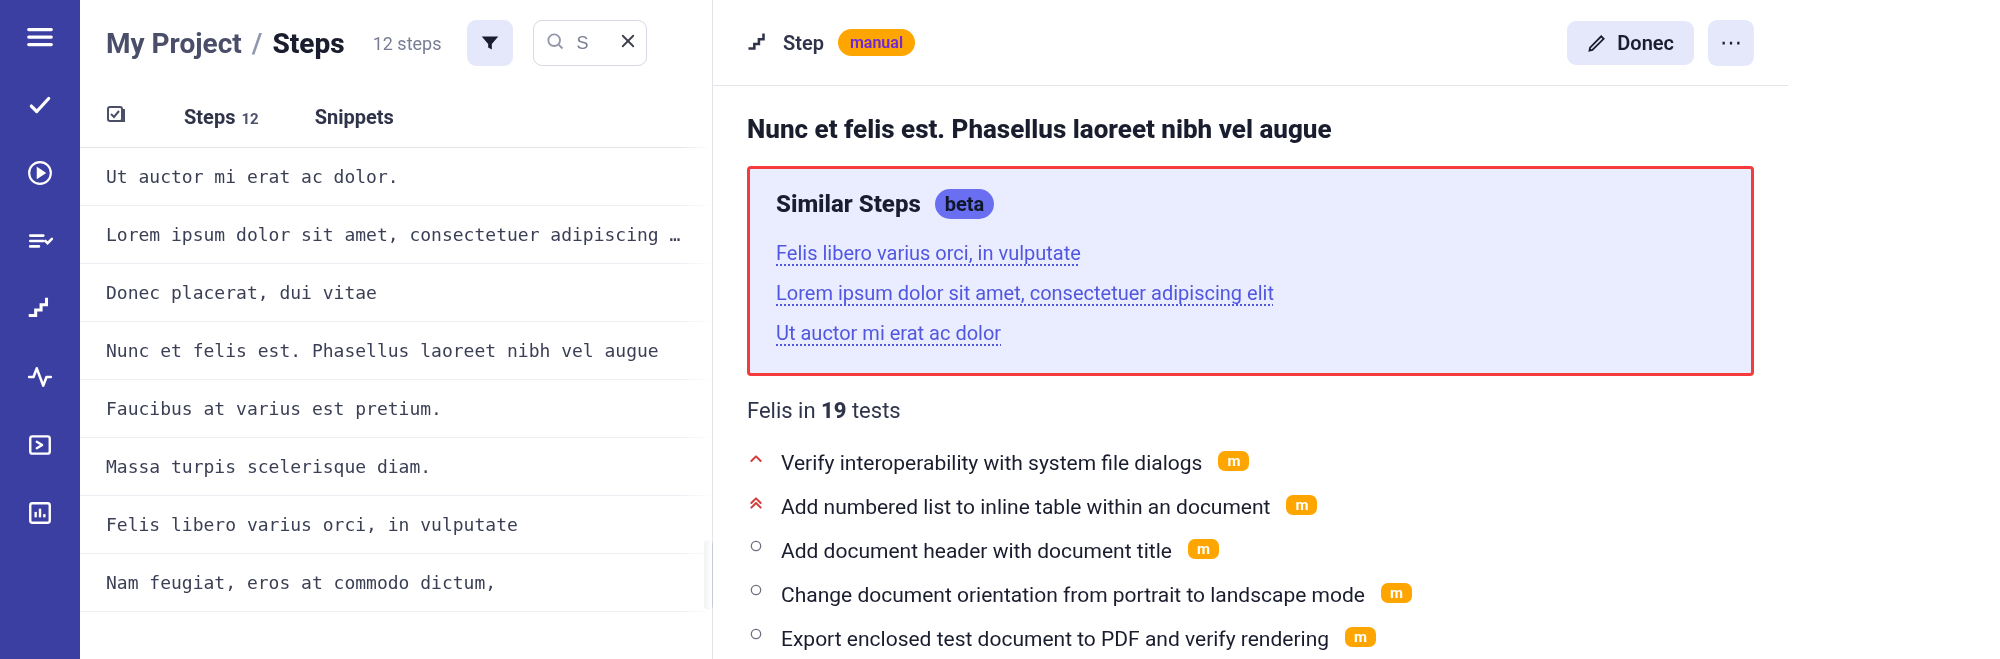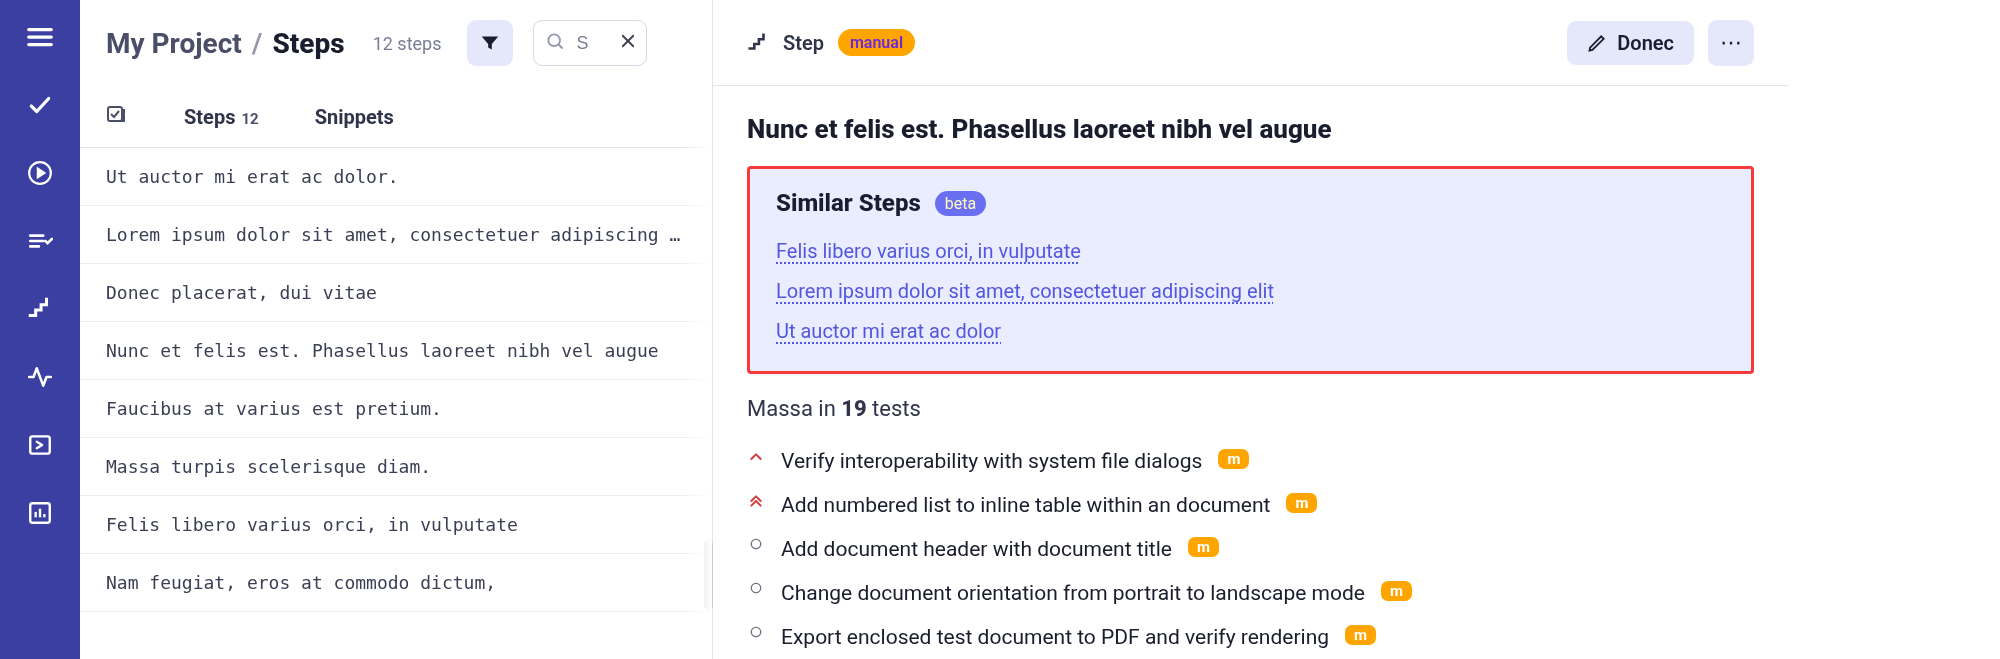--- a/index.html
+++ b/index.html
@@ -227,8 +227,8 @@
   font-size: 24px; font-weight: 800; color:#1a1d2e;
 }
 .beta-pill {
-  background:#6a6ff2; color:#fef9c3;
-  font-size:16px; font-weight:400;
+  background:#6a6ff2; color:#0f172a;
+  font-size:20px; font-weight:700;
   padding:3px 10px; border-radius:999px;
 }
 .sim-link {

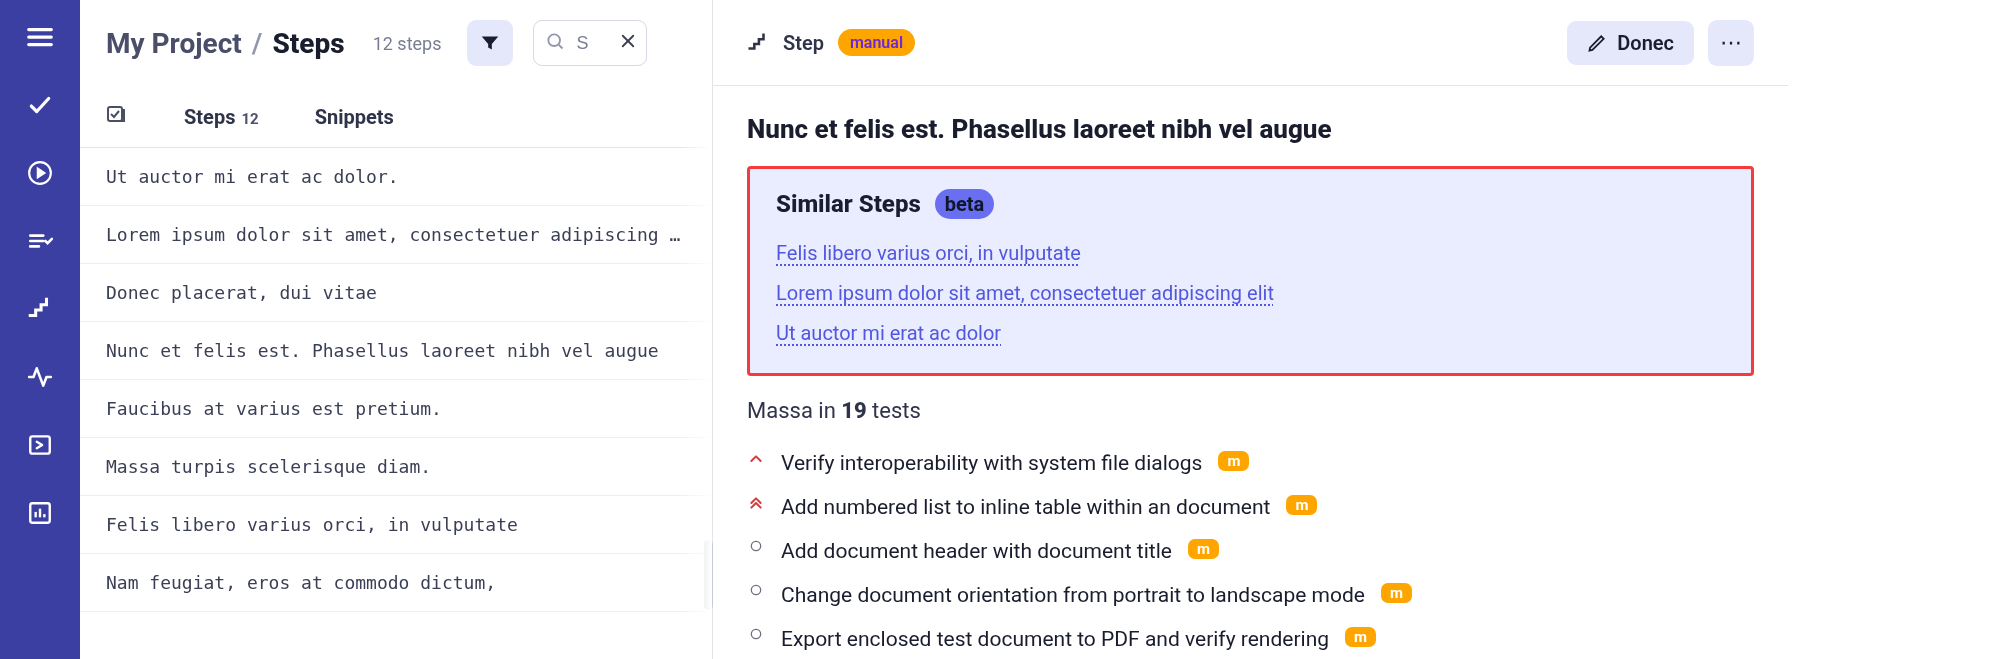--- a/index.html
+++ b/index.html
@@ -422,7 +422,7 @@
           </div>
 
           <div class="used-in">
-            <span>Massa in </span><b>19</b><span> tests</span>
+            <span>Felis in </span><b>19</b><span> tests</span>
           </div>
 
           <div class="test-item">

